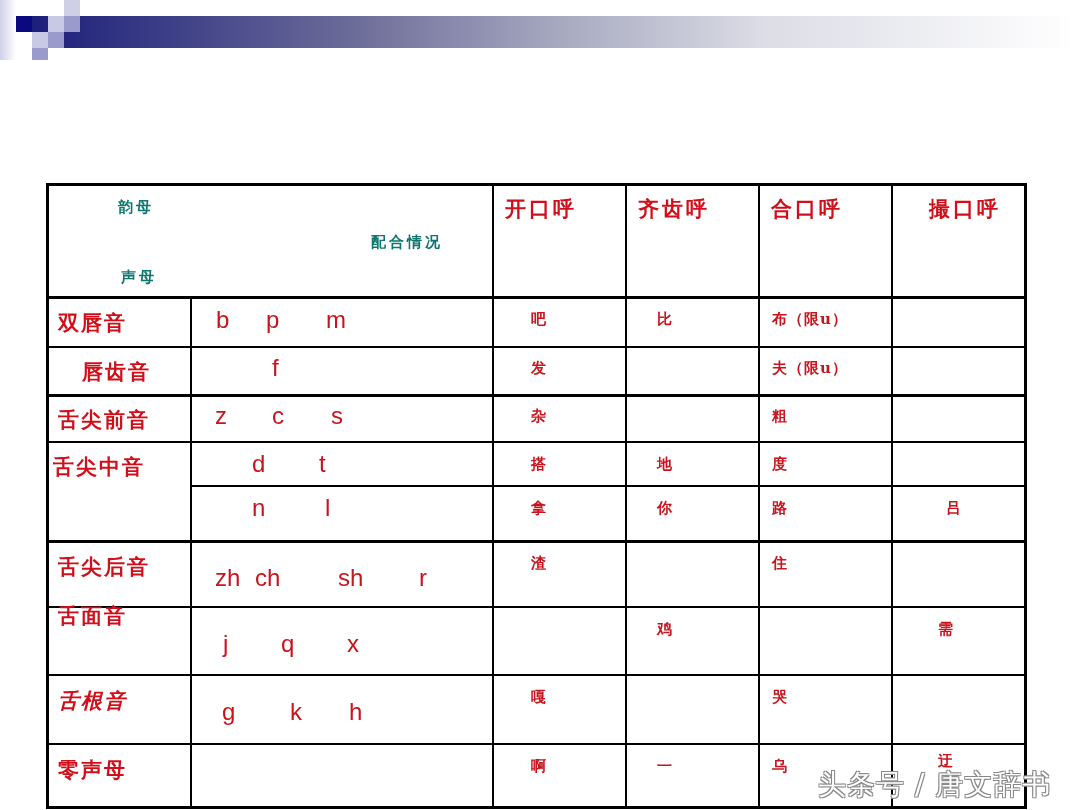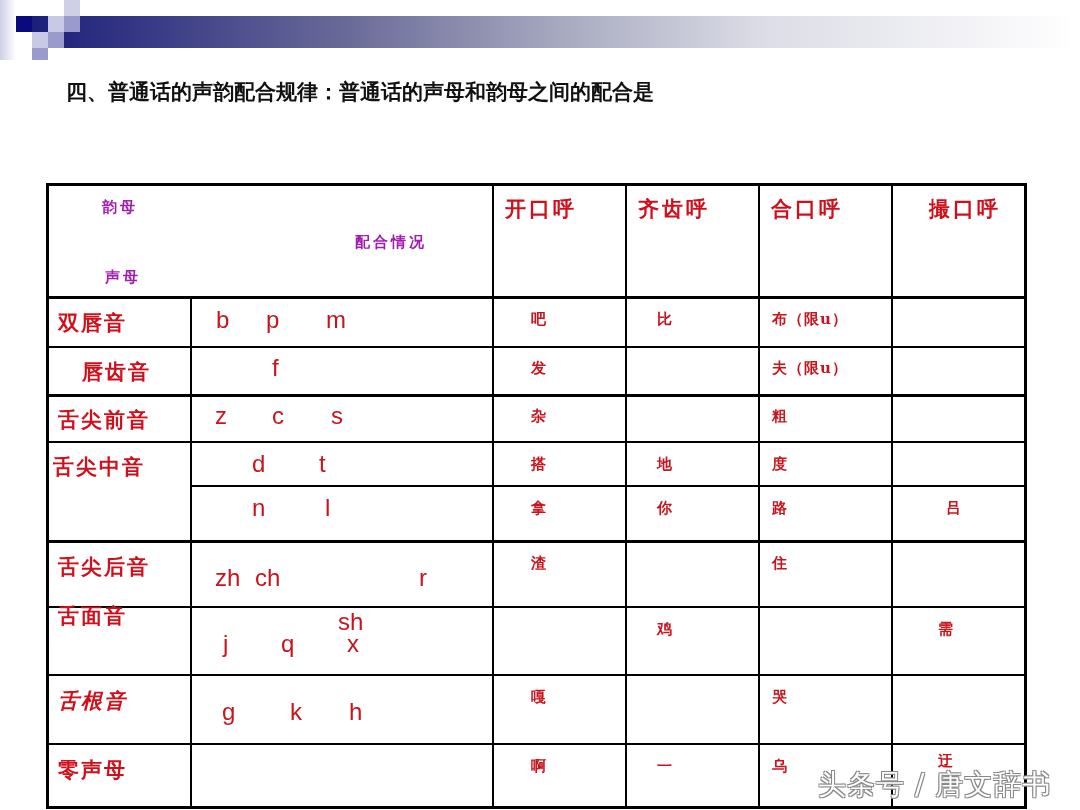--- a/index.html
+++ b/index.html
@@ -56,7 +56,6 @@
 </div>
 
 <div class="intro">
-  <div class="l1">四、普通话的声韵配合规律：普通话的声母和韵母之间的配合是</div>
 </div>
 
 <div class="tbl">

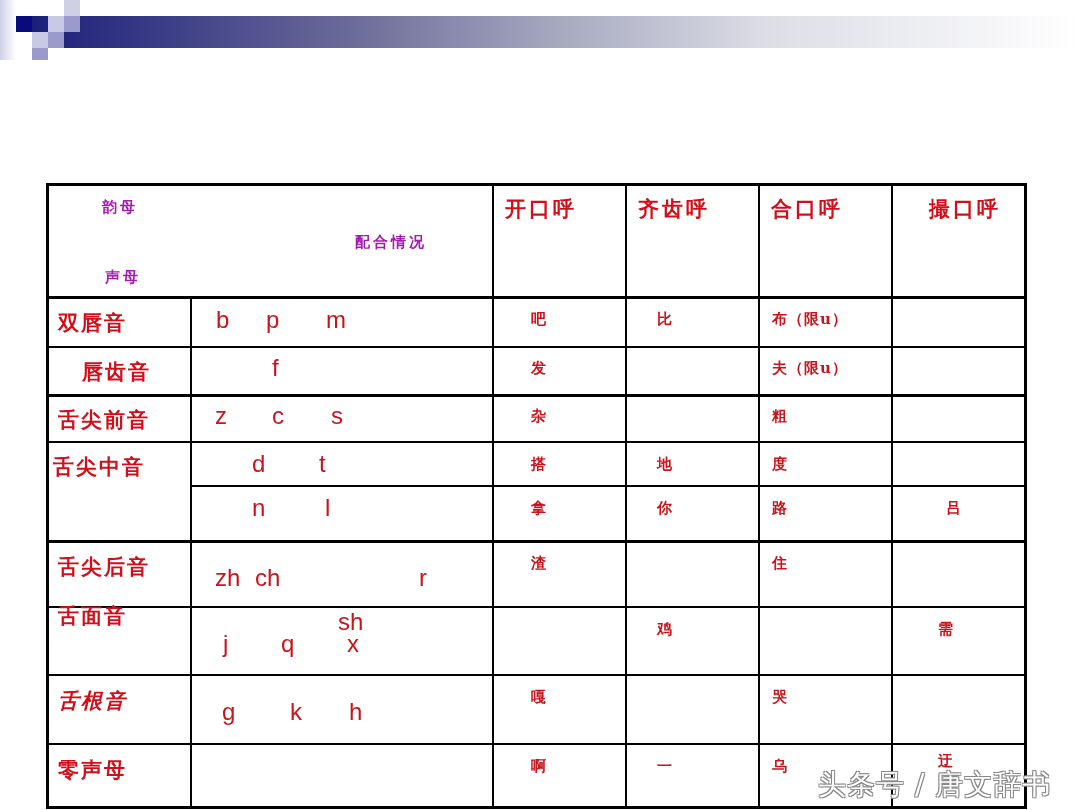--- a/index.html
+++ b/index.html
@@ -31,7 +31,7 @@
   .vl, .hl { position: absolute; background: #000; }
   .cell { position: absolute; }
   .hdr-big { font-family: "DejaVu Serif", serif; font-weight: bold; font-size: 21px; letter-spacing: 3px; color: #d10f1a; }
-  .hdr-small { font-family: Liberation Mono, monospace; font-weight: bold; font-size: 15px; letter-spacing: 3px; color: #a21caf; }
+  .hdr-small { font-family: Liberation Mono, monospace; font-weight: bold; font-size: 15px; letter-spacing: 3px; color: #0f766e; margin-left: 16px; }
   .rowlabel { font-family: "DejaVu Serif", serif; font-weight: bold; font-size: 21px; letter-spacing: 2px; color: #d10f1a; }
   .pinyin { font-family: "Liberation Sans", sans-serif; font-size: 24px; color: #c8141c; }
   .ex { font-family: "DejaVu Serif", serif; font-weight: bold; font-size: 15px; color: #c8141c; }

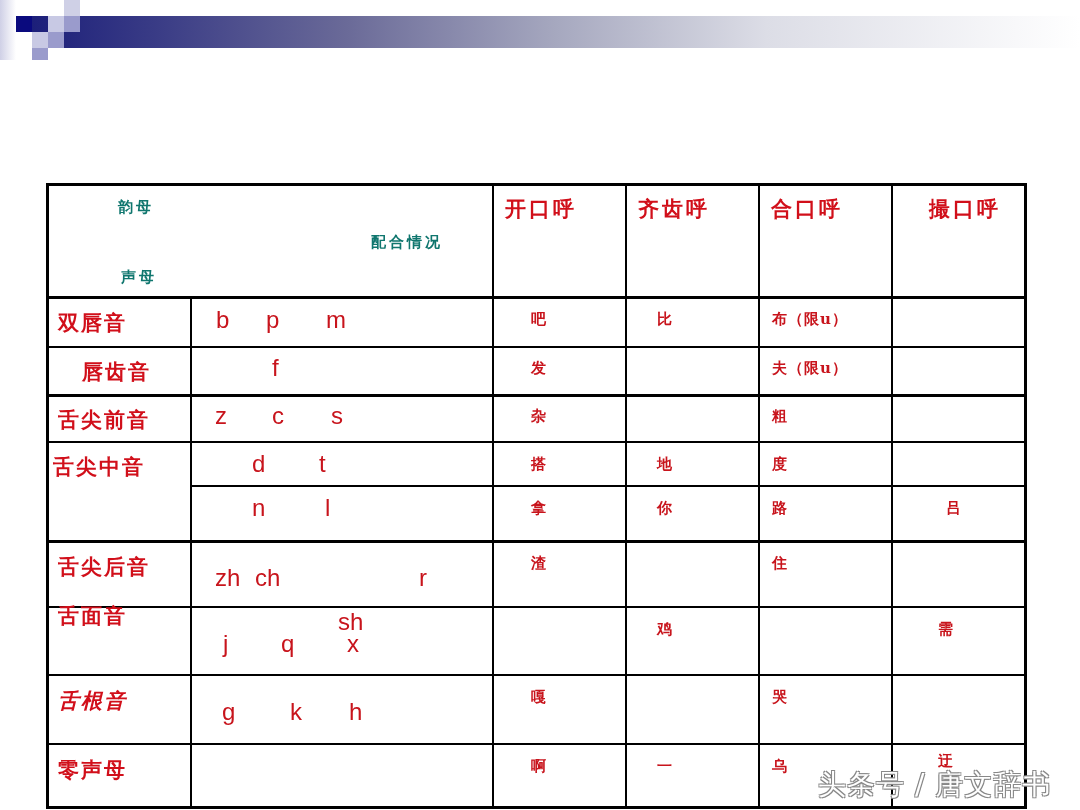--- a/index.html
+++ b/index.html
@@ -122,7 +122,7 @@
   <div class="cell rowlabel" style="left:9px; top:367px;">舌尖后音</div>
   <div class="cell pinyin" style="left:166px; top:378px;">zh</div>
   <div class="cell pinyin" style="left:206px; top:378px;">ch</div>
-  <div class="cell pinyin" style="left:289px; top:378px;margin-top:44px;">sh</div>
+  <div class="cell pinyin" style="left:289px; top:378px;">sh</div>
   <div class="cell pinyin" style="left:370px; top:378px;">r</div>
   <div class="cell ex" style="left:482px; top:368px;">渣</div>
   <div class="cell ex" style="left:723px; top:368px;">住</div>

